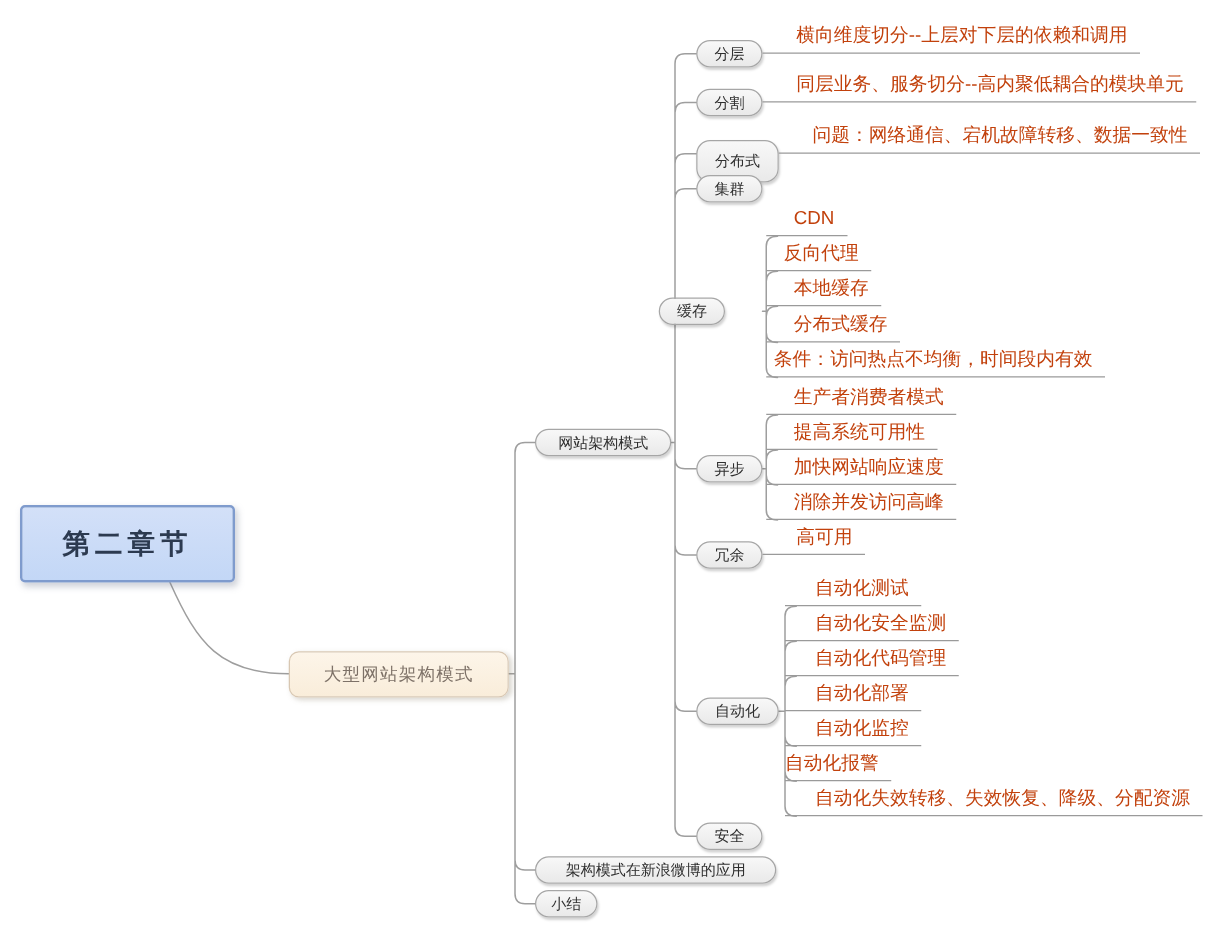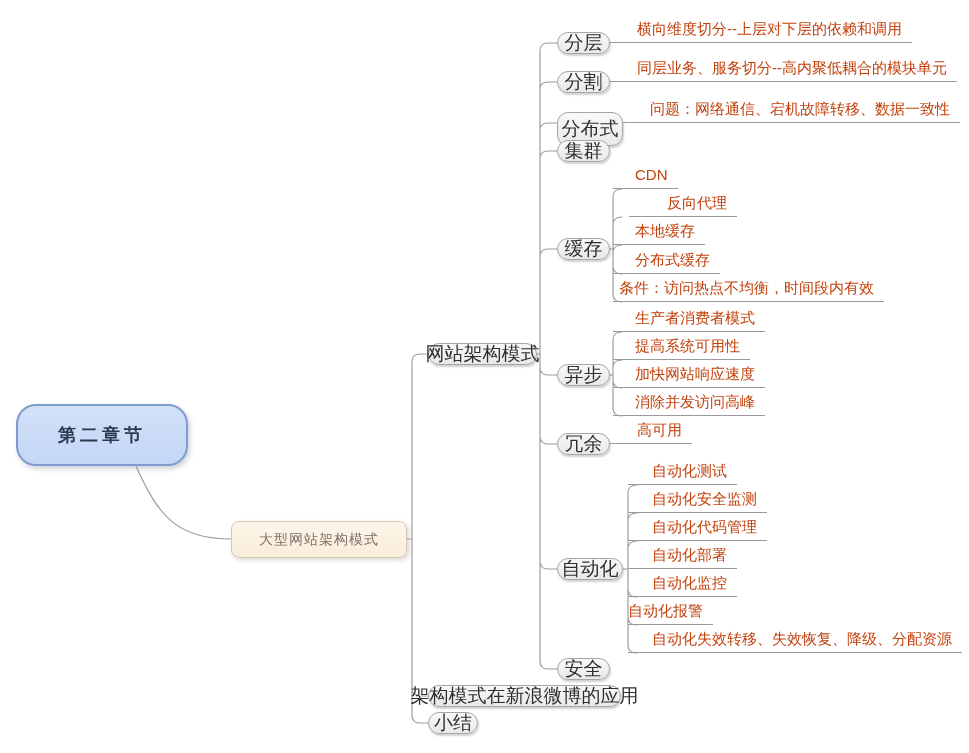--- a/index.html
+++ b/index.html
@@ -29,7 +29,7 @@
     background:linear-gradient(180deg,#f8f8f8 0%,#e9e9e9 100%);
     border:1px solid #a6a6a6;border-radius:11px;
     box-shadow:1px 2px 2px rgba(0,0,0,0.18);
-    font-size:19px;color:#2e2e2e;
+    font-size:12px;color:#2e2e2e;
   }
   .leaf{
     position:absolute;box-sizing:border-box;height:24px;line-height:20px;

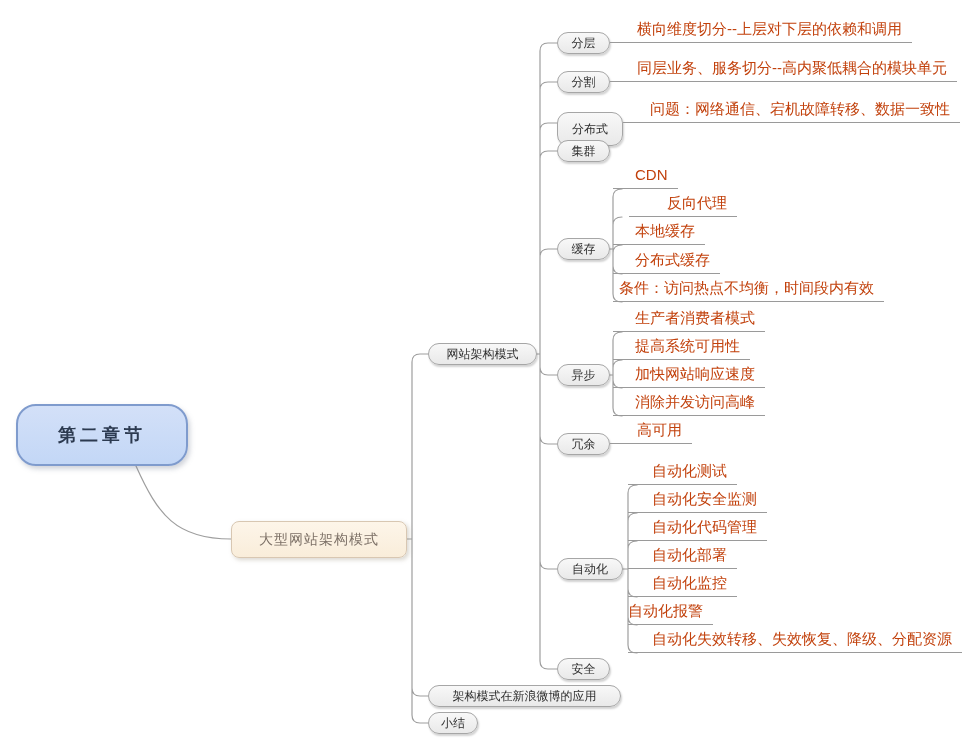--- a/index.html
+++ b/index.html
@@ -112,7 +112,7 @@
   <div class="leaf" style="left:623px;top:99px;padding-left:27px">问题：网络通信、宕机故障转移、数据一致性</div>
 
   <div class="leaf" style="left:613px;top:165px;padding-left:22px">CDN</div>
-  <div class="leaf" style="left:629px;top:193px;padding-left:38px">反向代理</div>
+  <div class="leaf" style="left:613px;top:193px;padding-left:14px">反向代理</div>
   <div class="leaf" style="left:613px;top:221px;padding-left:22px">本地缓存</div>
   <div class="leaf" style="left:613px;top:250px;padding-left:22px">分布式缓存</div>
   <div class="leaf" style="left:613px;top:278px;padding-left:6px">条件：访问热点不均衡，时间段内有效</div>

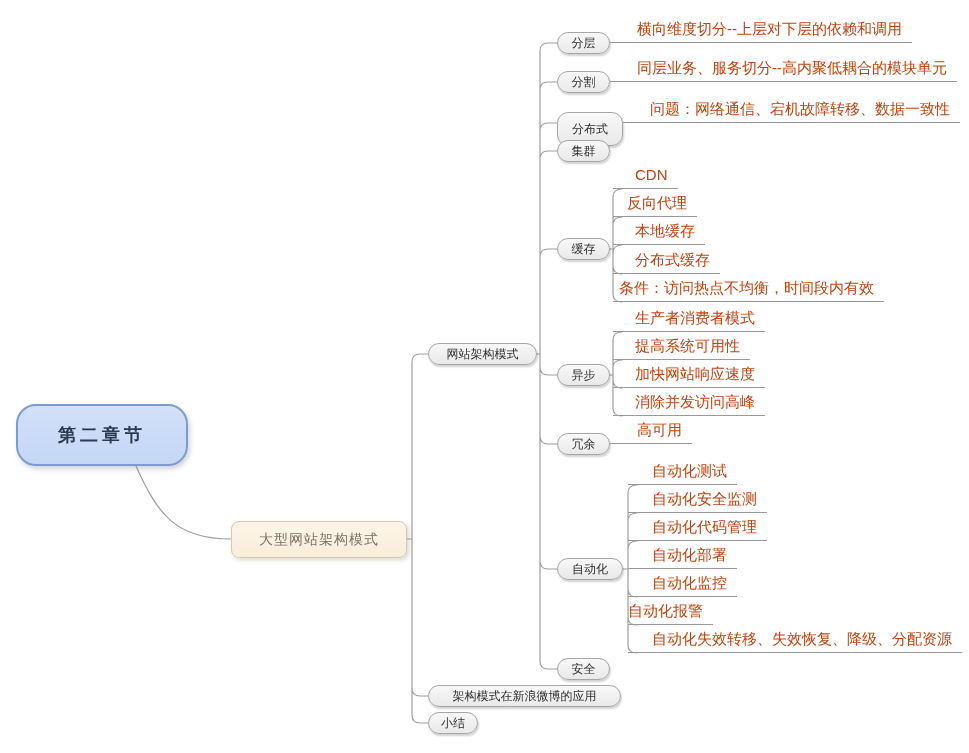--- a/index.html
+++ b/index.html
@@ -101,7 +101,7 @@
   <div class="node sub" style="left:557px;top:71px;width:53px;height:22px">分割</div>
   <div class="node sub" style="left:557px;top:112px;width:66px;height:34px">分布式</div>
   <div class="node sub" style="left:557px;top:140px;width:53px;height:22px">集群</div>
-  <div class="node sub" style="left:557px;top:238px;width:53px;height:22px">缓存</div>
+  <div class="node sub" style="left:527px;top:238px;width:53px;height:22px">缓存</div>
   <div class="node sub" style="left:557px;top:364px;width:53px;height:22px">异步</div>
   <div class="node sub" style="left:557px;top:433px;width:53px;height:22px">冗余</div>
   <div class="node sub" style="left:557px;top:558px;width:66px;height:22px">自动化</div>

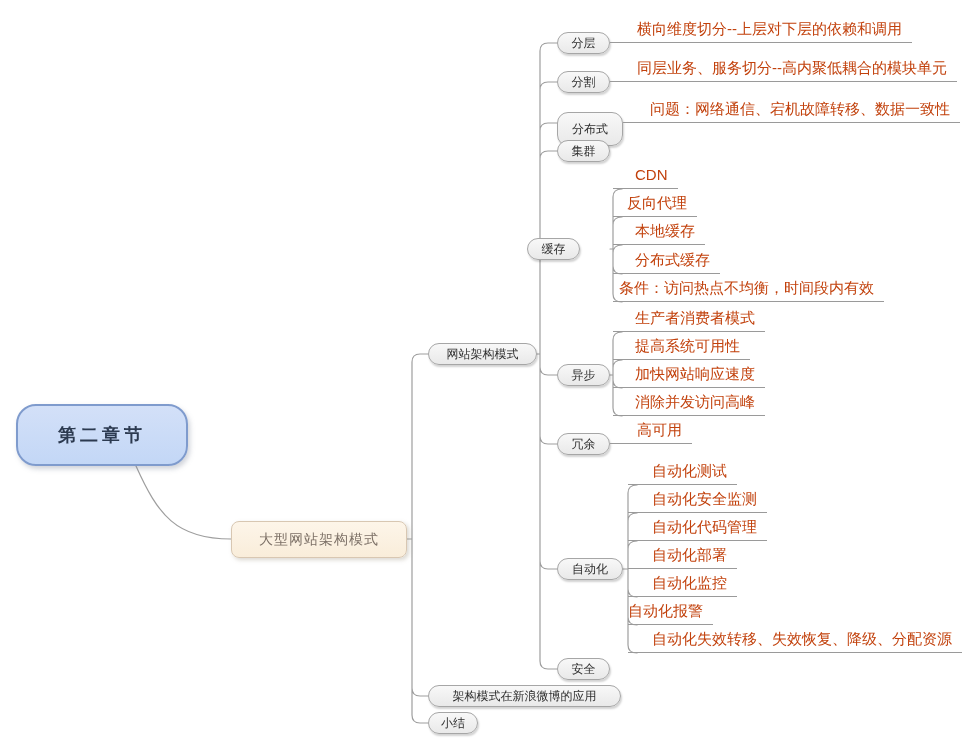--- a/index.html
+++ b/index.html
@@ -14,10 +14,10 @@
   }
   .root{
     background:linear-gradient(180deg,#d3e0f8 0%,#c3d7f6 100%);
-    border:2px solid #7f9bcd;border-radius:20px;
+    border:2px solid #7f9bcd;border-radius:4px;
     box-shadow:2px 3px 5px rgba(120,130,150,0.35);
     font-family:"DejaVu Serif","Liberation Serif",serif;
-    font-weight:bold;font-size:18px;color:#2c3a50;letter-spacing:4px;
+    font-weight:bold;font-size:22px;color:#2c3a50;letter-spacing:4px;
   }
   .topic{
     background:linear-gradient(180deg,#fdf5e9 0%,#f9edda 100%);

